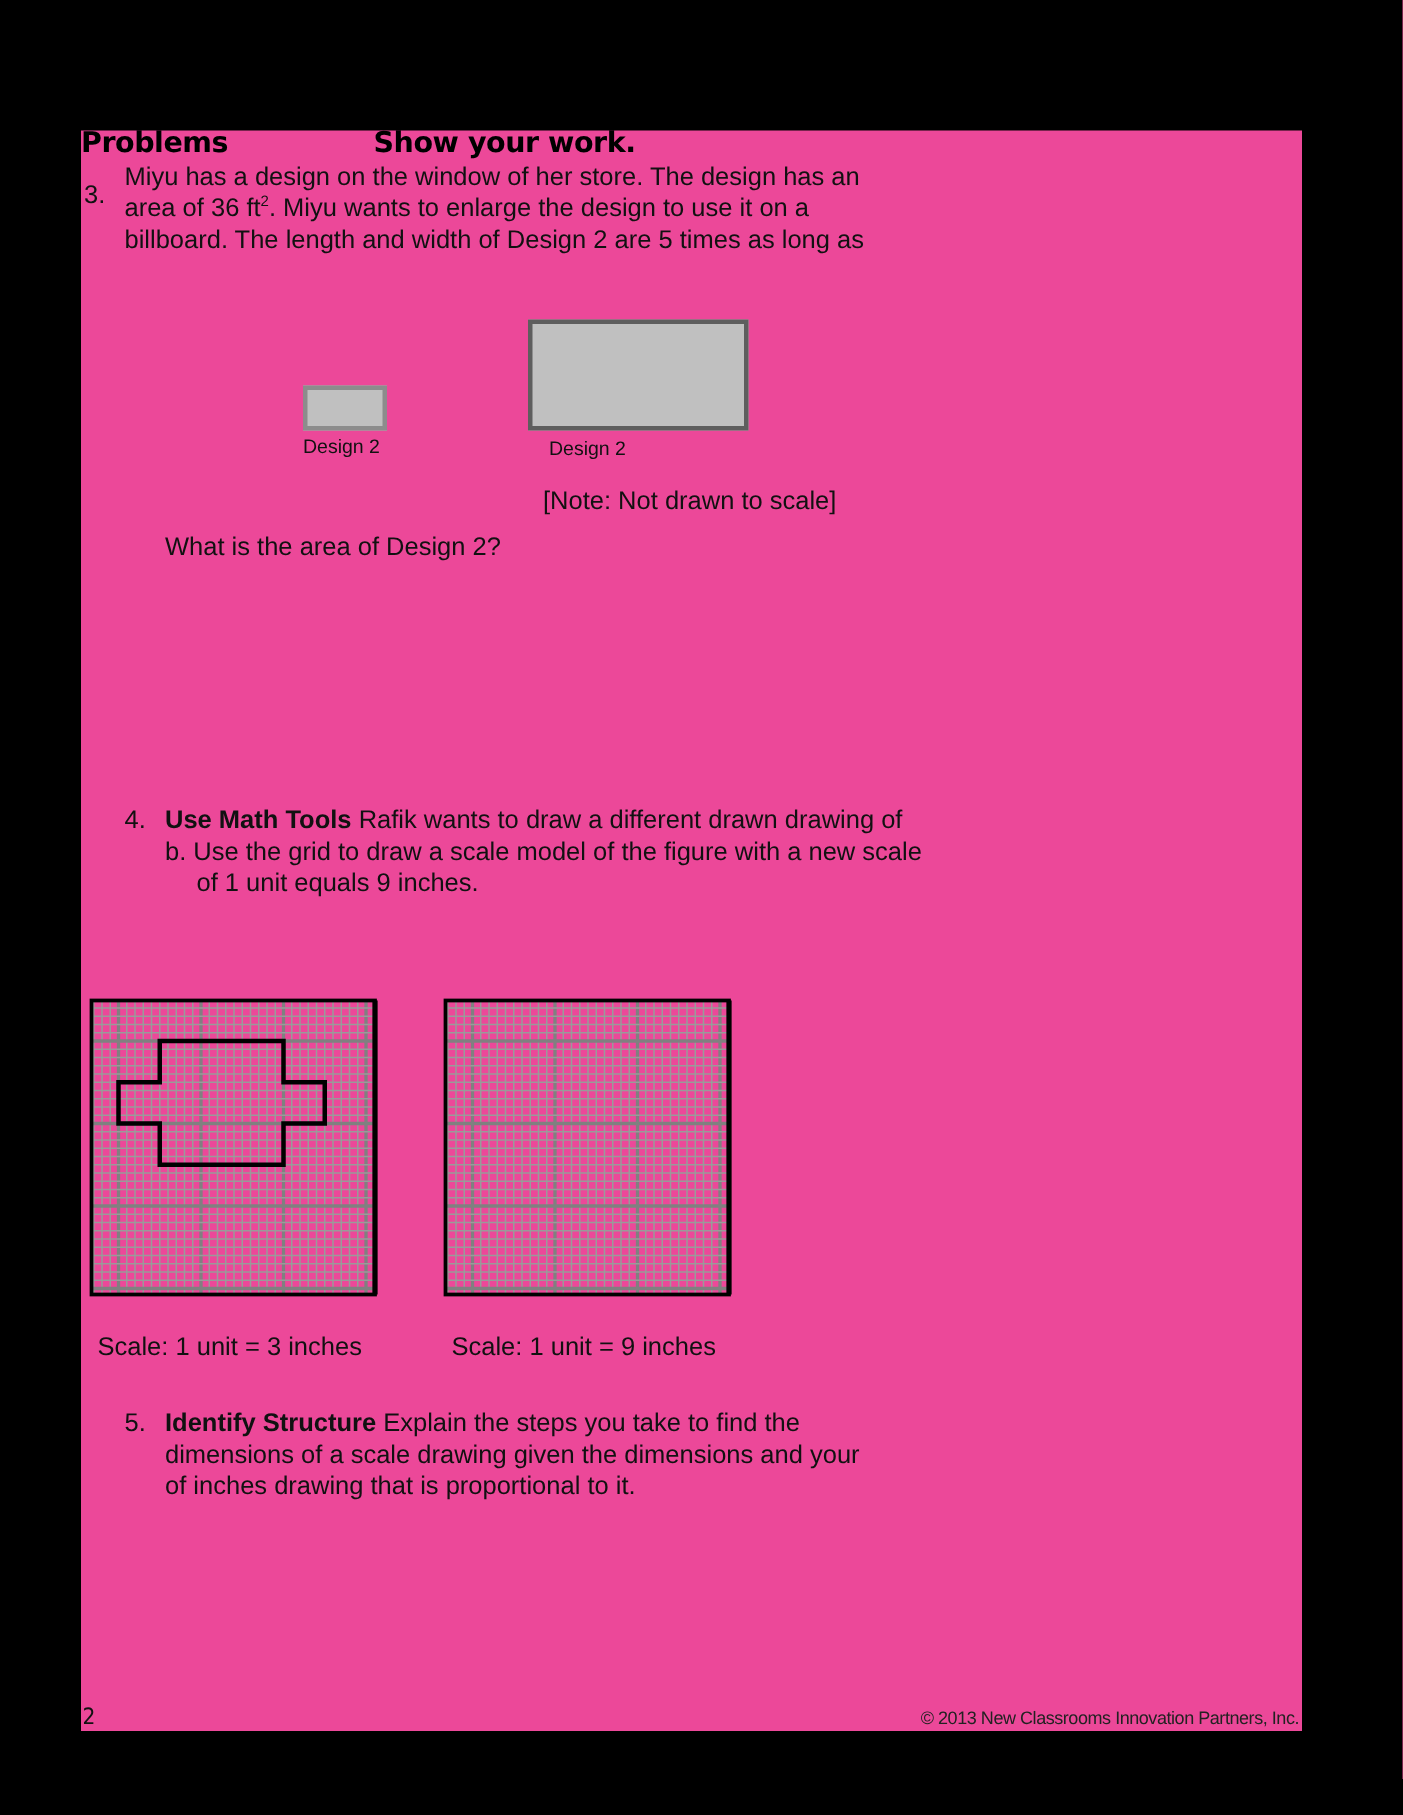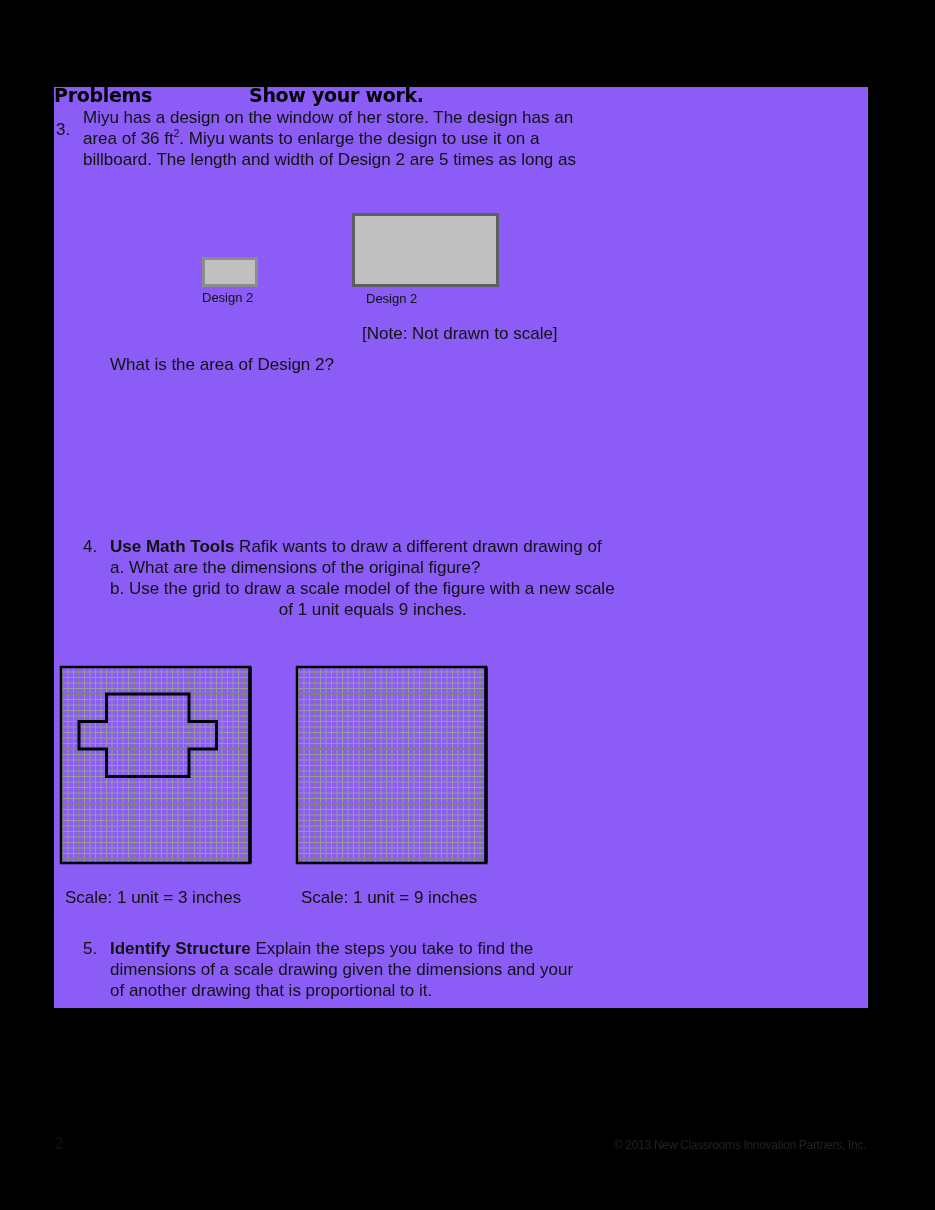--- a/index.html
+++ b/index.html
@@ -8,8 +8,8 @@
       font-family: "Liberation Sans", sans-serif; color: #111; overflow: hidden;
     }
     .page {
-      position: absolute; left: 54px; top: 87px; width: 814px; height: 921px;
-      background: #8b5cf6;
+      position: absolute; left: 54px; top: 87px; width: 814px; height: 1067px;
+      background: #ec4899;
     }
     .abs { position: absolute; white-space: nowrap; }
     .hdr {

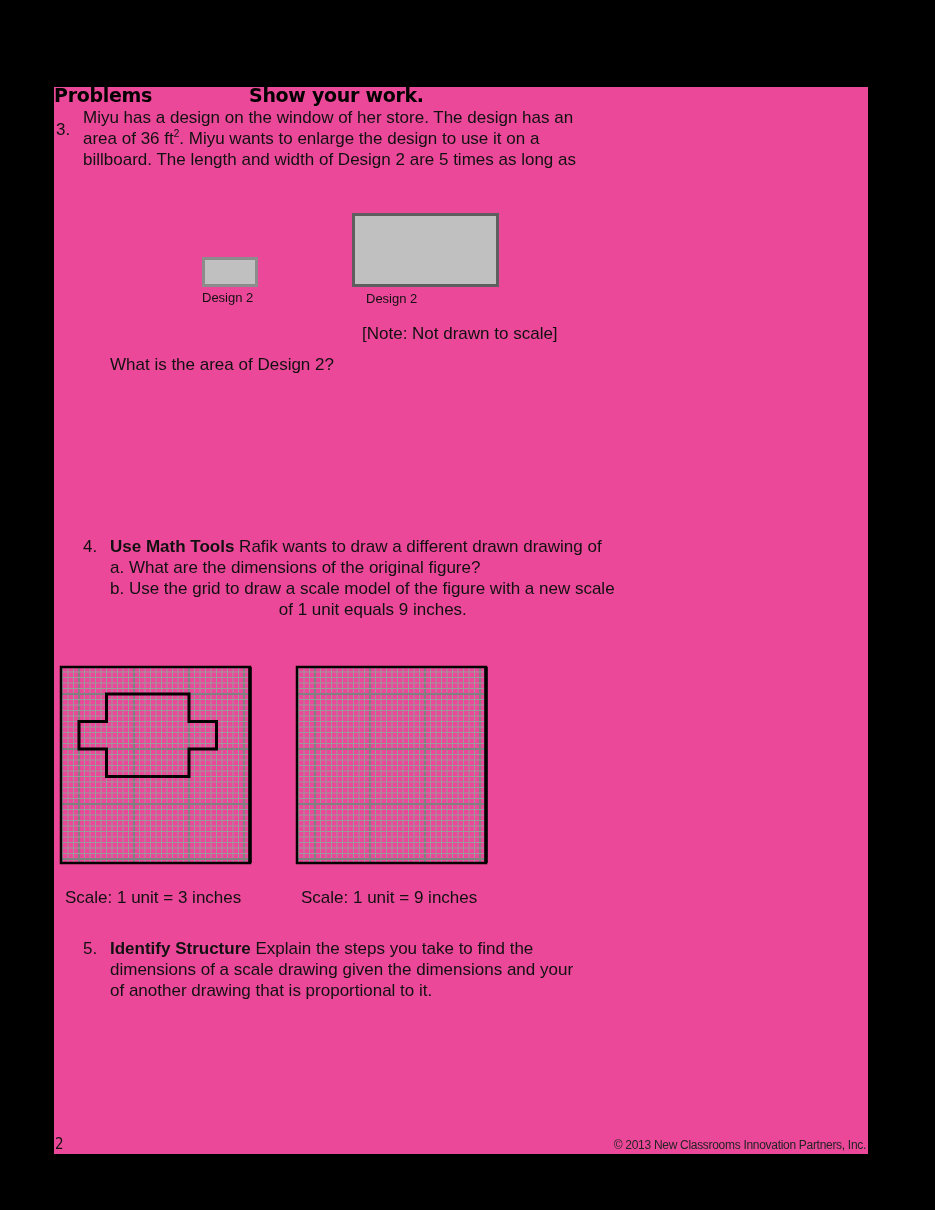--- a/index.html
+++ b/index.html
@@ -57,7 +57,6 @@
   <div class="abs txt" style="left:29px; top:449px;">4.</div>
   <div class="abs txt" style="left:56px; top:449px;">
     <div><b>Use Math Tools</b><span> Rafik wants to draw a different drawn drawing of</span></div>
-    <div>a. What are the dimensions of the original figure?</div>
     <div>b. Use the grid to draw a scale model of the figure with a new scale</div>
     <div style="padding-left:21px;text-align:center;">of 1 unit equals 9 inches.</div>
   </div>

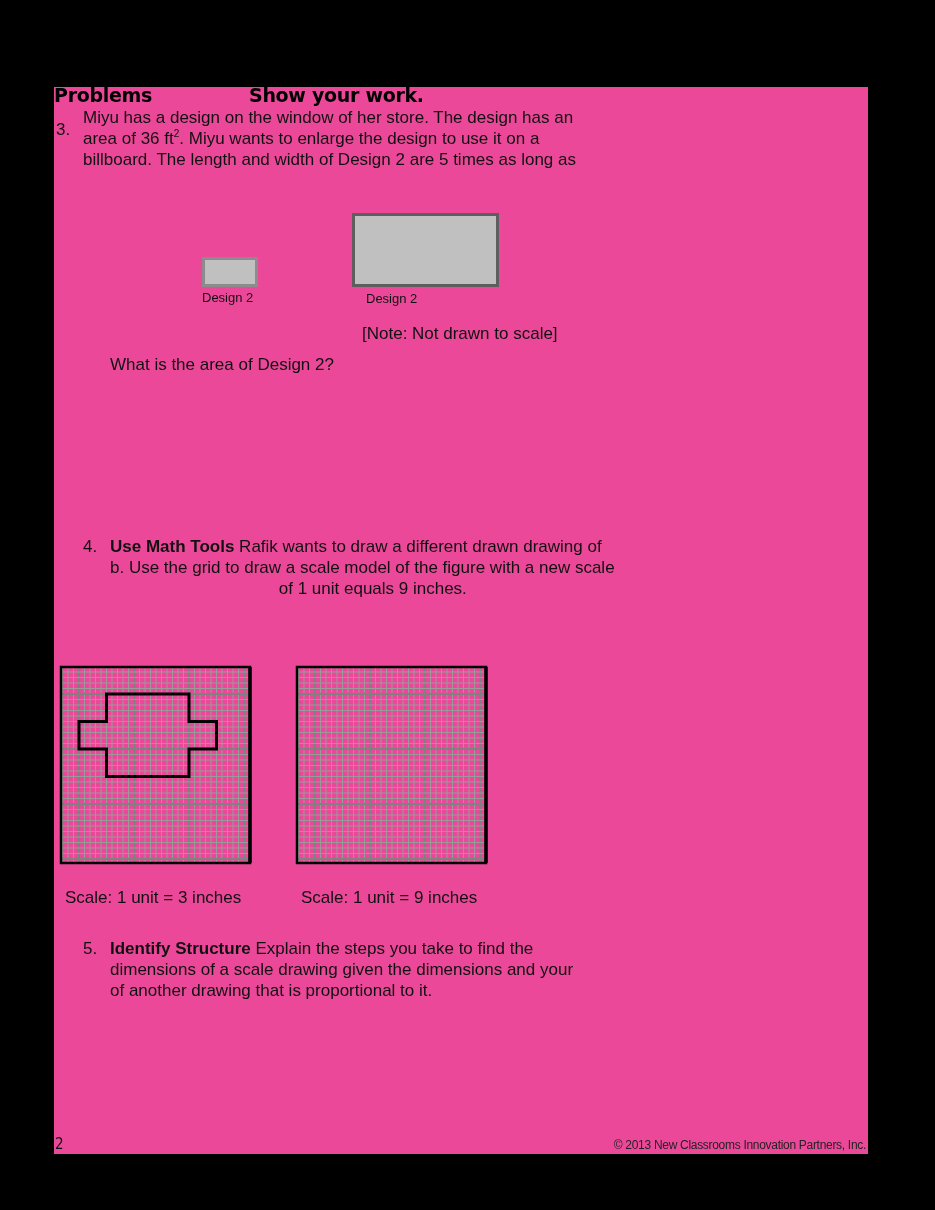--- a/index.html
+++ b/index.html
@@ -58,7 +58,7 @@
   <div class="abs txt" style="left:56px; top:449px;">
     <div><b>Use Math Tools</b><span> Rafik wants to draw a different drawn drawing of</span></div>
     <div>b. Use the grid to draw a scale model of the figure with a new scale</div>
-    <div style="padding-left:21px;text-align:center;">of 1 unit equals 9 inches.</div>
+    <div style="padding-left:21px;">of 1 unit equals 9 inches.</div>
   </div>
 
   <svg class="grid" id="grid1" style="left:5px; top:578px;" width="195" height="200">

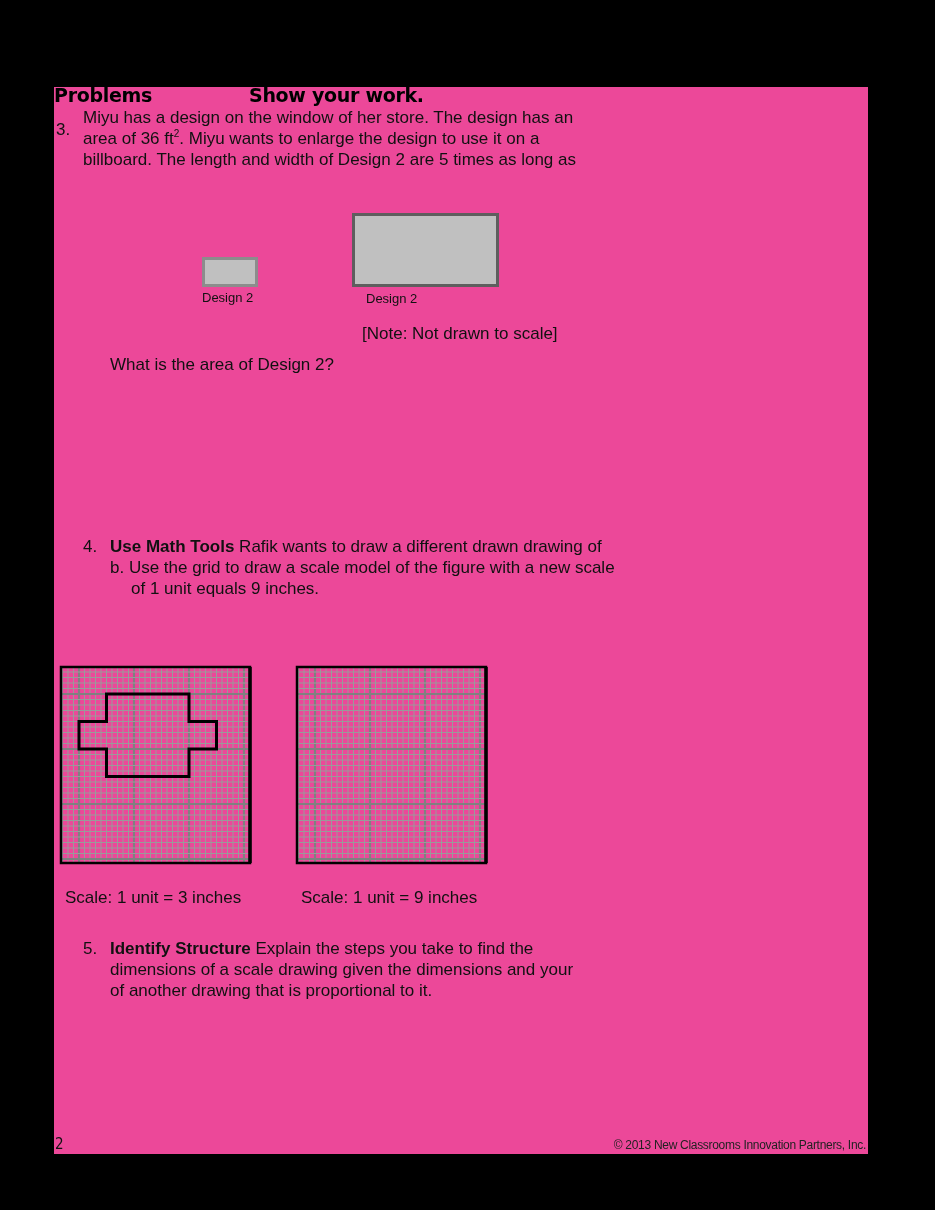--- a/index.html
+++ b/index.html
@@ -219,7 +219,7 @@
   <div class="abs txt" style="left:56px; top:851px;">
     <div><b>Identify Structure</b><span> Explain the steps you take to find the</span></div>
     <div>dimensions of a scale drawing given the dimensions and your</div>
-    <div>of another drawing that is proportional to it.</div>
+    <div>of inches drawing that is proportional to it.</div>
   </div>
 
   <div class="abs footer-num" style="left:1px; top:1048px;">2</div>

